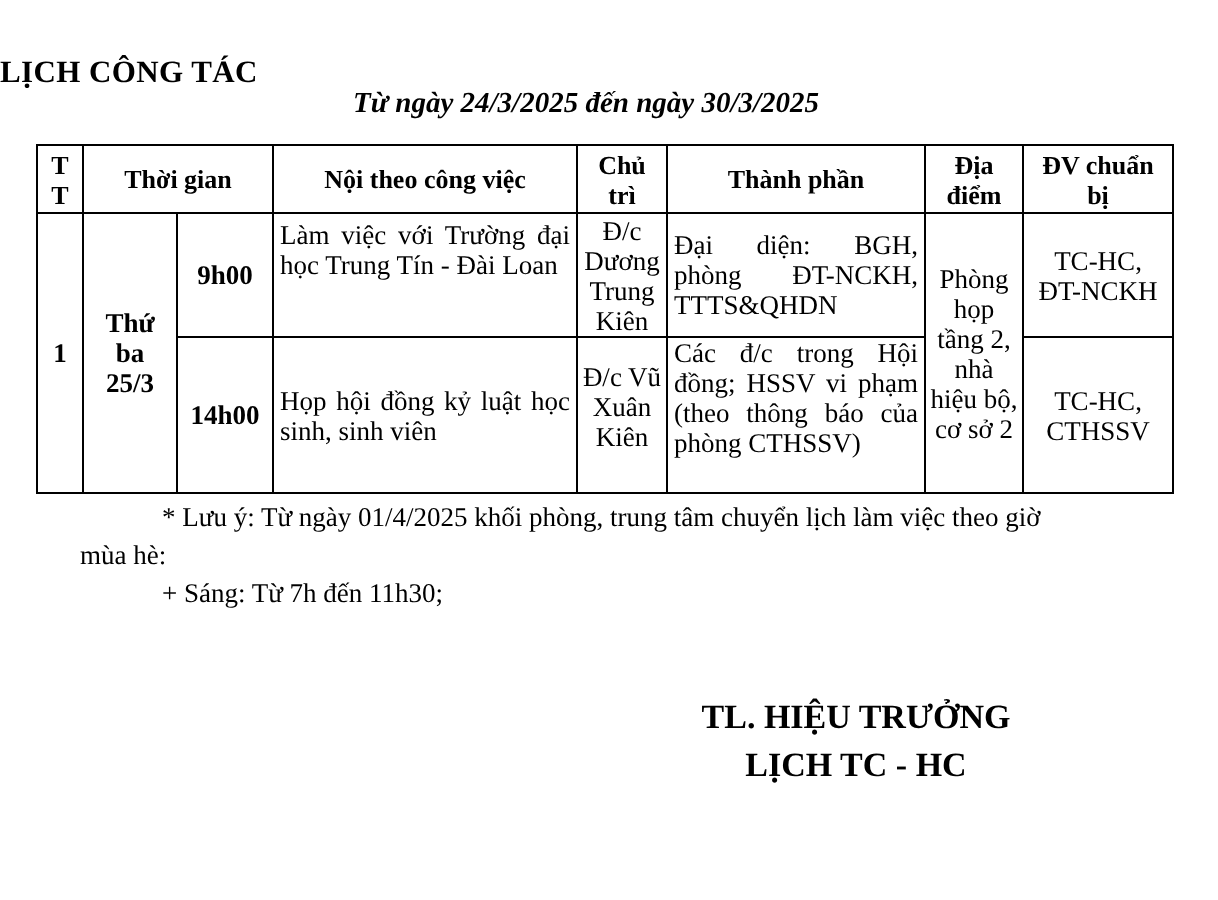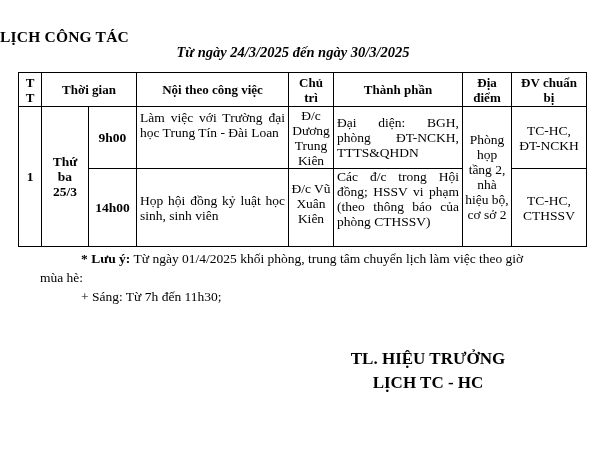--- a/index.html
+++ b/index.html
@@ -31,7 +31,7 @@
       position: absolute; left: 40px; top: 249px; width: 540px; font-size: 13.5px; line-height: 19px;
     }
     .note .indent { padding-left: 41px; }
-    .note .lbl { font-weight: bold; text-align: center; }
+    .note .lbl { font-weight: normal; text-align: center; }
     .sign {
       position: absolute; left: 300px; width: 256px; text-align: center;
       font-weight: bold; font-size: 17px;

